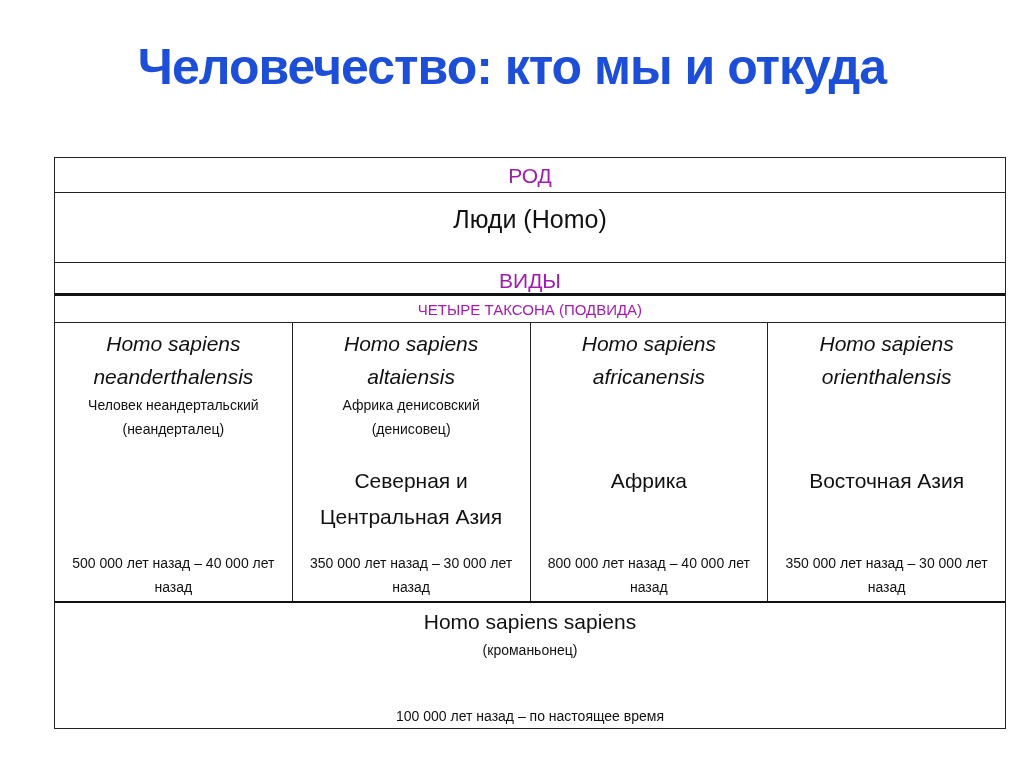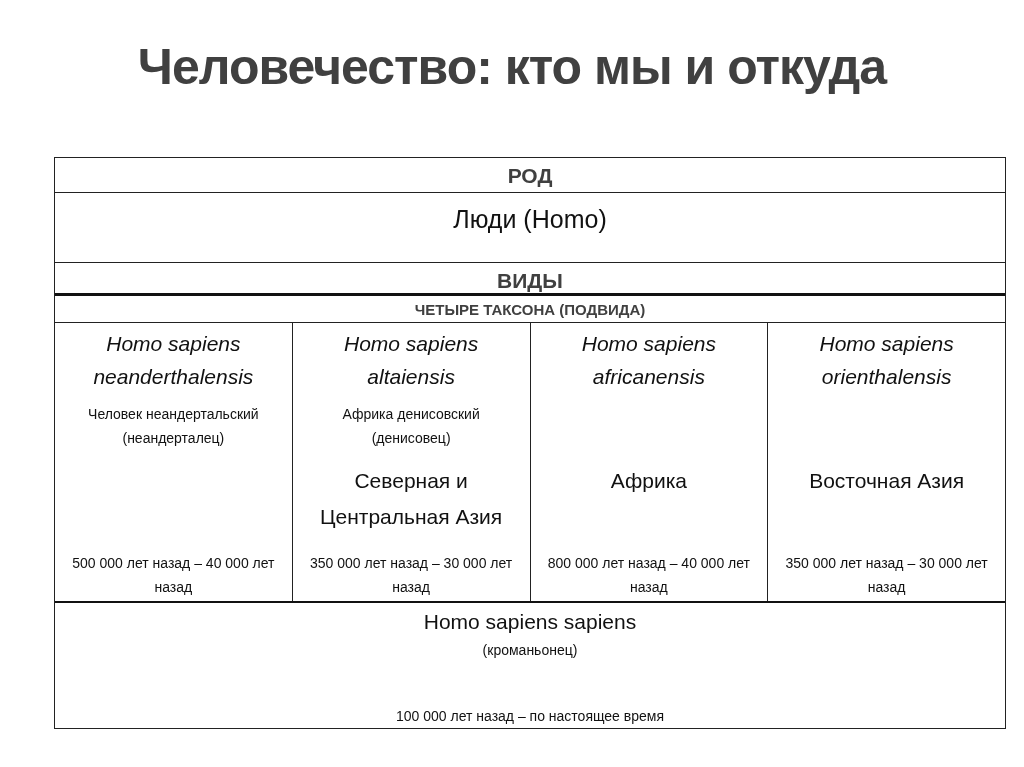--- a/index.html
+++ b/index.html
@@ -6,7 +6,7 @@
   body { width:1024px; height:767px; background:#ffffff; position:relative; overflow:hidden;
          font-family:"Liberation Sans", sans-serif; color:#111; }
   .title { position:absolute; left:0; top:38px; width:1024px; text-align:center;
-           font-size:50px; font-weight:bold; color:#404040; letter-spacing:-1px; }
+           font-size:50px; font-weight:bold; color:#1d4ed8; letter-spacing:-1px; }
   .tbl { position:absolute; left:54px; top:157px; width:952px; height:572px;
          border:1.5px solid #222; box-sizing:border-box; }
   .row { position:absolute; left:0; width:100%; box-sizing:border-box; text-align:center; }

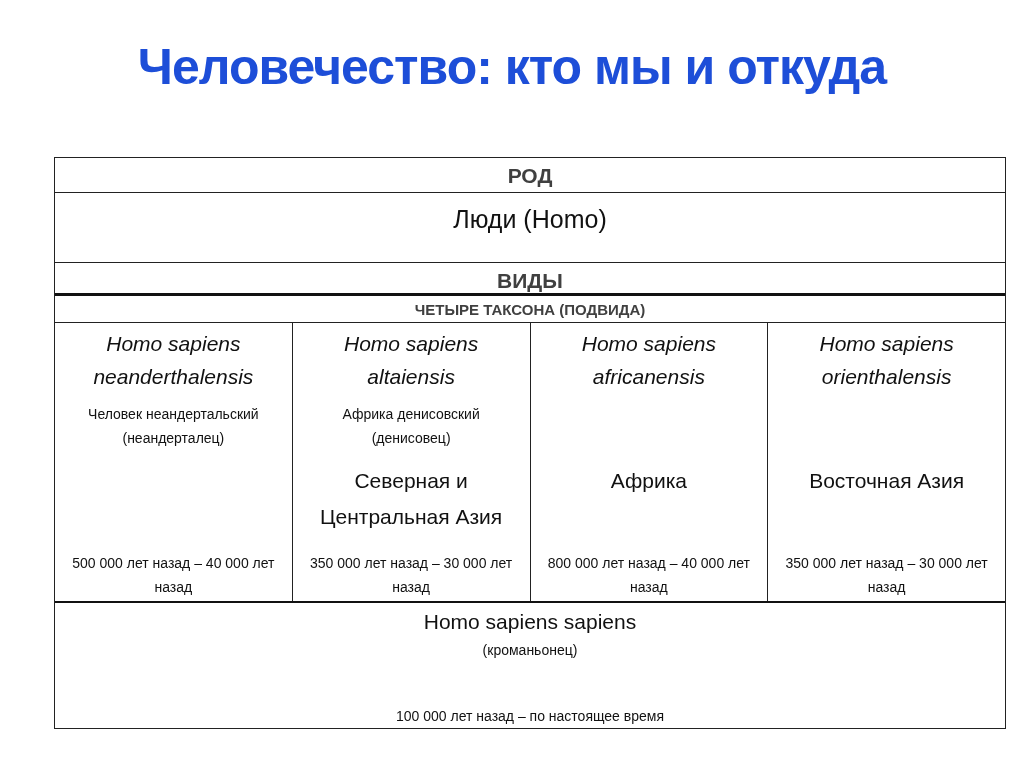--- a/index.html
+++ b/index.html
@@ -16,7 +16,7 @@
   .r4 { top:138px; height:27px; border-bottom:1.5px solid #222; }
   .r5 { top:165px; height:280px; border-bottom:2.5px solid #111; display:flex; }
   .r6 { top:445px; height:125px; }
-  .red { color:#404040; font-weight:bold; }
+  .red { color:#a21caf; font-weight:normal; }
   .h-rod { font-size:21px; line-height:35px; }
   .homo { font-size:25px; padding-top:12px; }
   .h-vidy { font-size:21px; line-height:36px; }

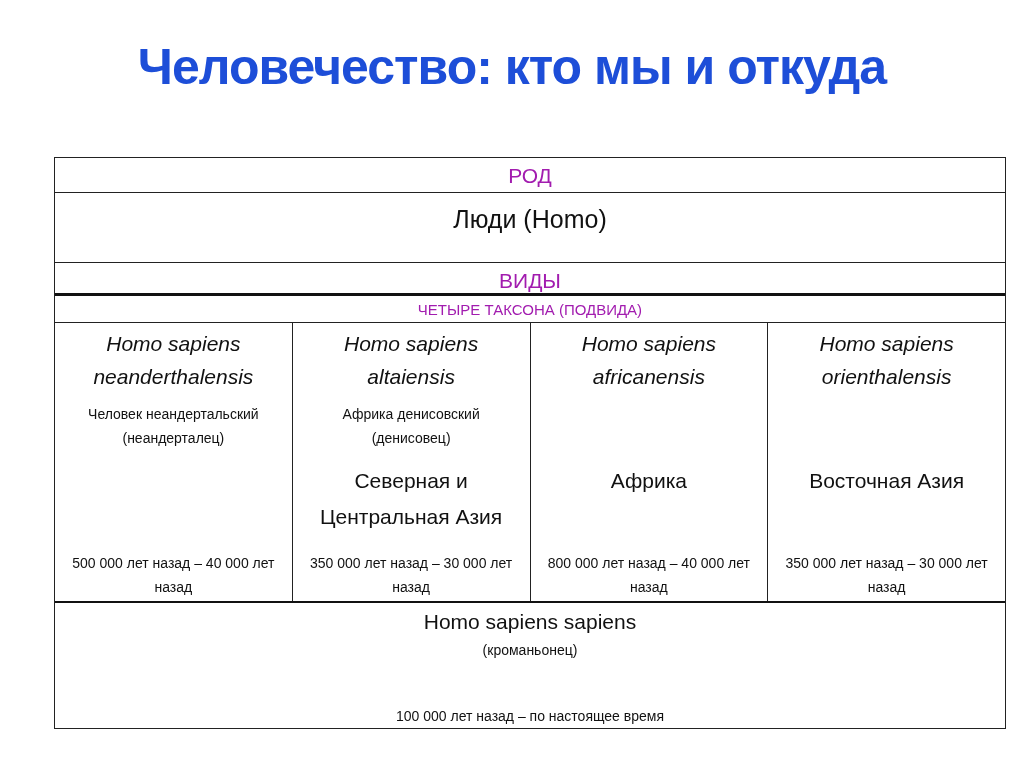--- a/index.html
+++ b/index.html
@@ -25,7 +25,7 @@
          text-align:center; }
   .col:last-child { border-right:none; }
   .latin { font-style:italic; font-size:21px; line-height:33px; padding-top:4px; }
-  .ru { font-size:14px; line-height:24px;margin-top:9px; }
+  .ru { font-size:14px; line-height:24px; }
   .region { position:absolute; left:0; right:0; top:140px; font-size:21px; line-height:36px; }
   .period { position:absolute; left:0; right:0; top:228px; font-size:14px; line-height:24px; }
   .sap-latin { font-size:21px; line-height:30px; padding-top:4px; }

